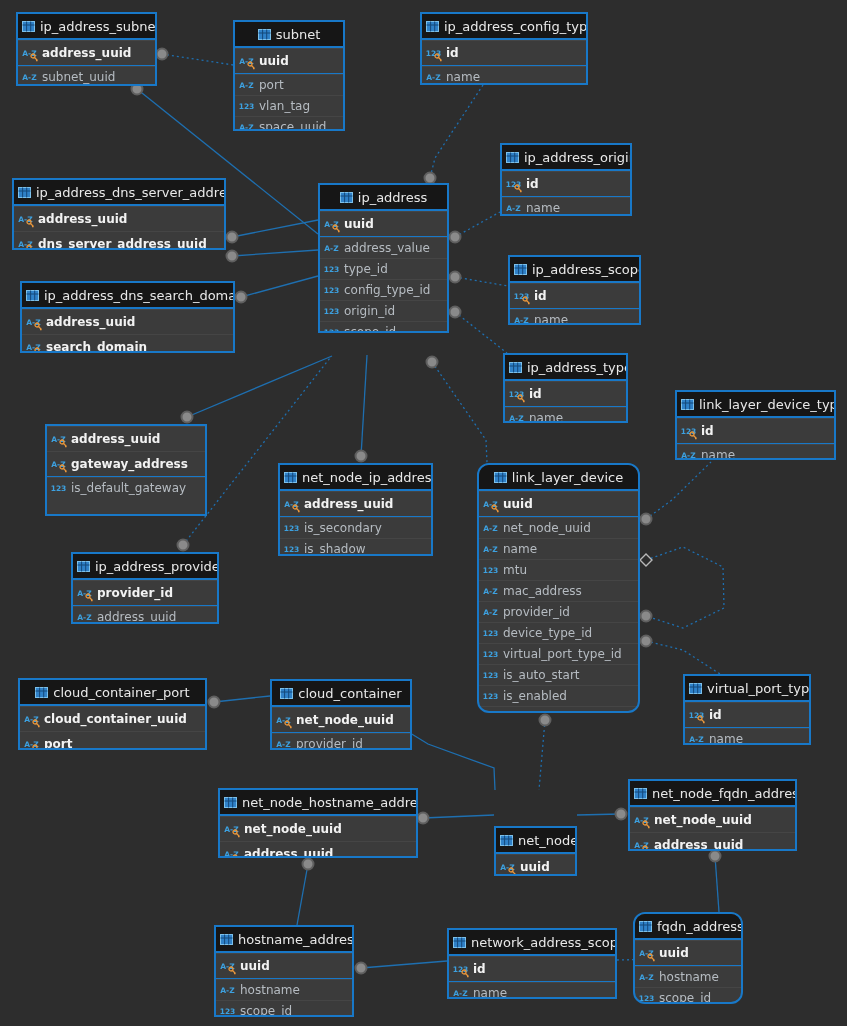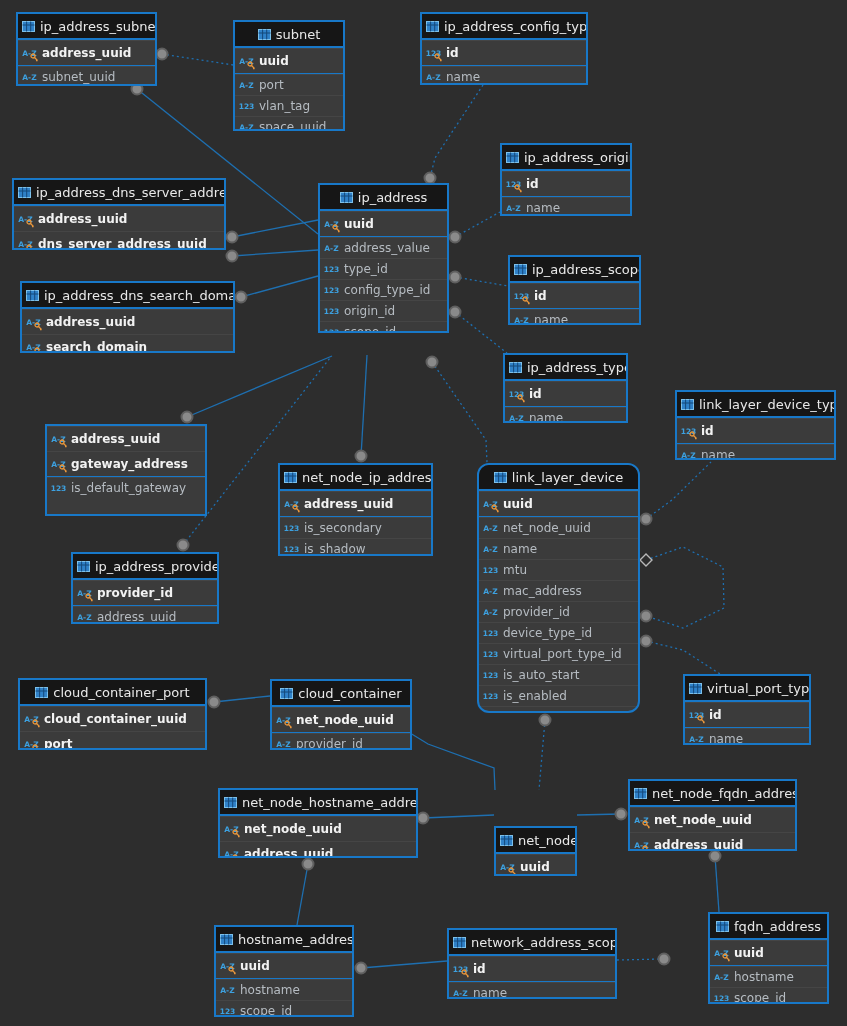--- a/index.html
+++ b/index.html
@@ -644,7 +644,7 @@
         <span class="c-name">name</span>
       </div>
     </div>
-    <div class="erd-table" style="left: 708px; top: 912px; width: 121px; height: 92px;">
+    <div class="erd-table" style="left: 633px; top: 912px; width: 110px; height: 92px; border-radius: 12px;">
       <div class="erd-header">
         <svg width="13" height="11" viewBox="0 0 13 11" style="flex:0 0 13px">
     <rect x="0.5" y="0.5" width="12" height="10" fill="#2f81c8" stroke="#7cc0ea"></rect>

